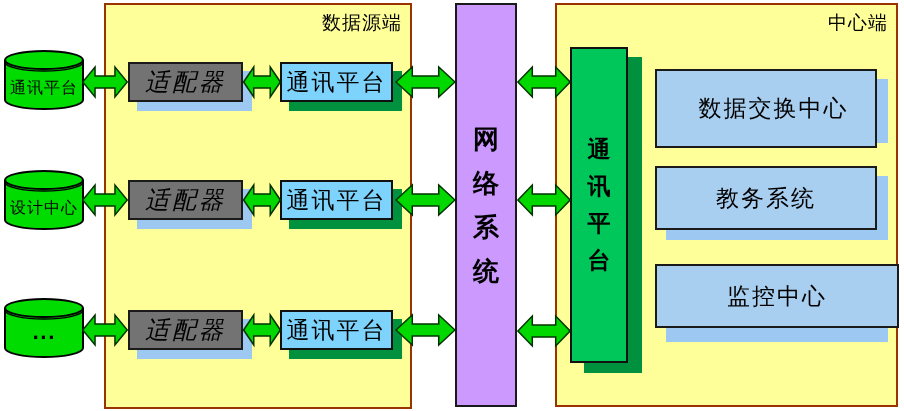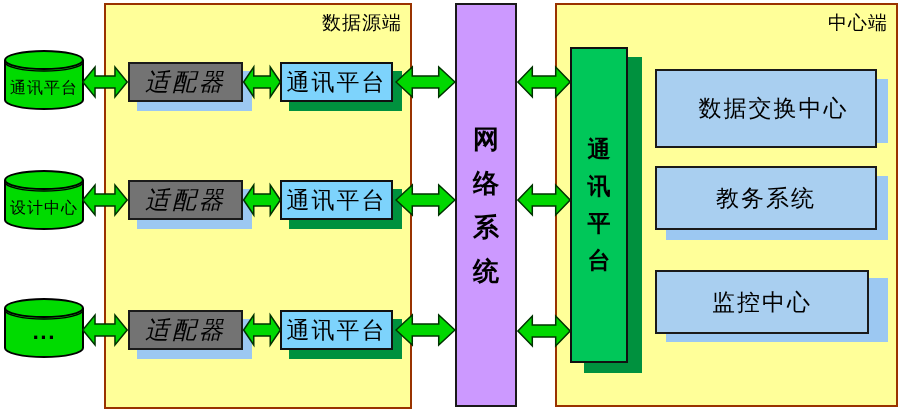--- a/index.html
+++ b/index.html
@@ -74,7 +74,7 @@
   <div class="box center-box" style="left:655px;top:166px;width:222px;height:64px;">教务系统</div>
 
   <div class="shadow blue-shadow" style="left:666px;top:278px;width:222px;height:64px;"></div>
-  <div class="box center-box" style="left:655px;top:270px;width:214px;height:64px;">监控中心</div>
+  <div class="box center-box" style="left:655px;top:264px;width:244px;height:64px;">监控中心</div>
 
   <div class="cylinder" style="left:3px;top:50px;">
     <svg width="82" height="60" viewBox="0 0 82 60">

